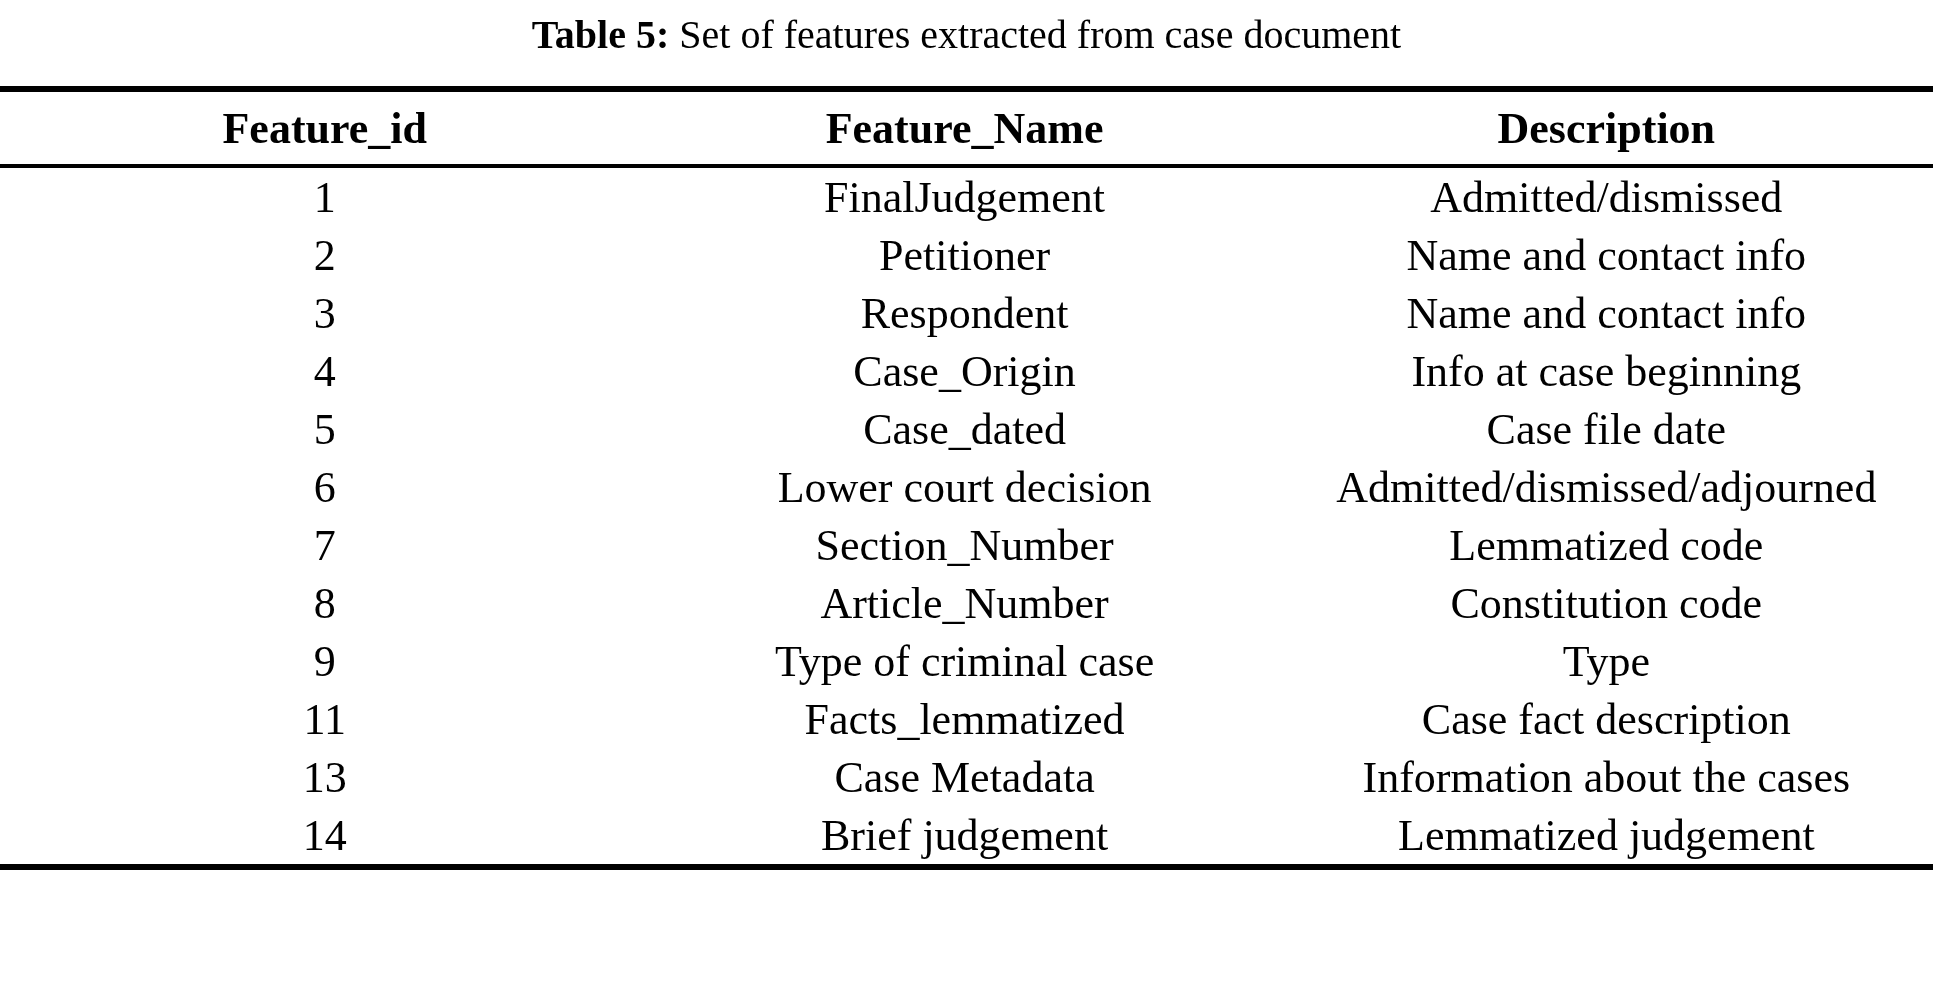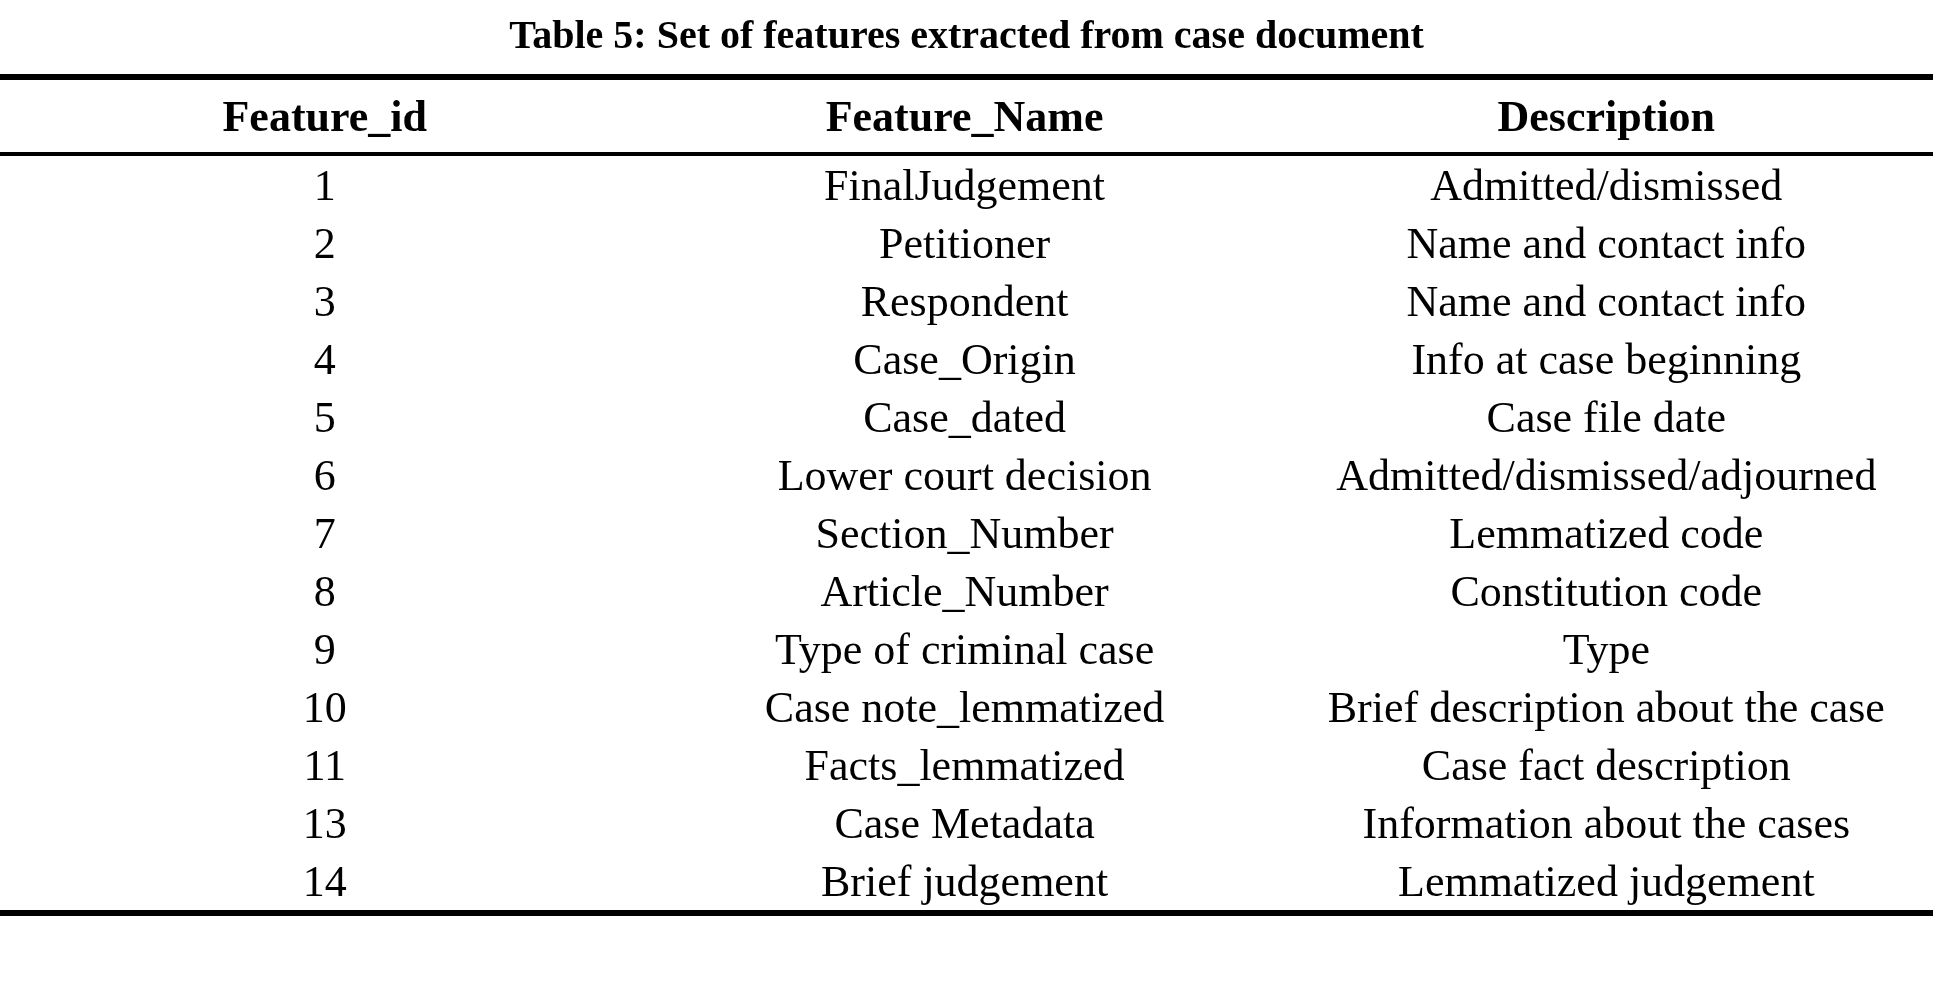--- a/index.html
+++ b/index.html
@@ -26,7 +26,7 @@
     font-weight: bold;
   }
   .caption .caption-text {
-    font-weight: bold;
+    font-weight: normal;
     margin-top: 15px;
   }
   table.features {

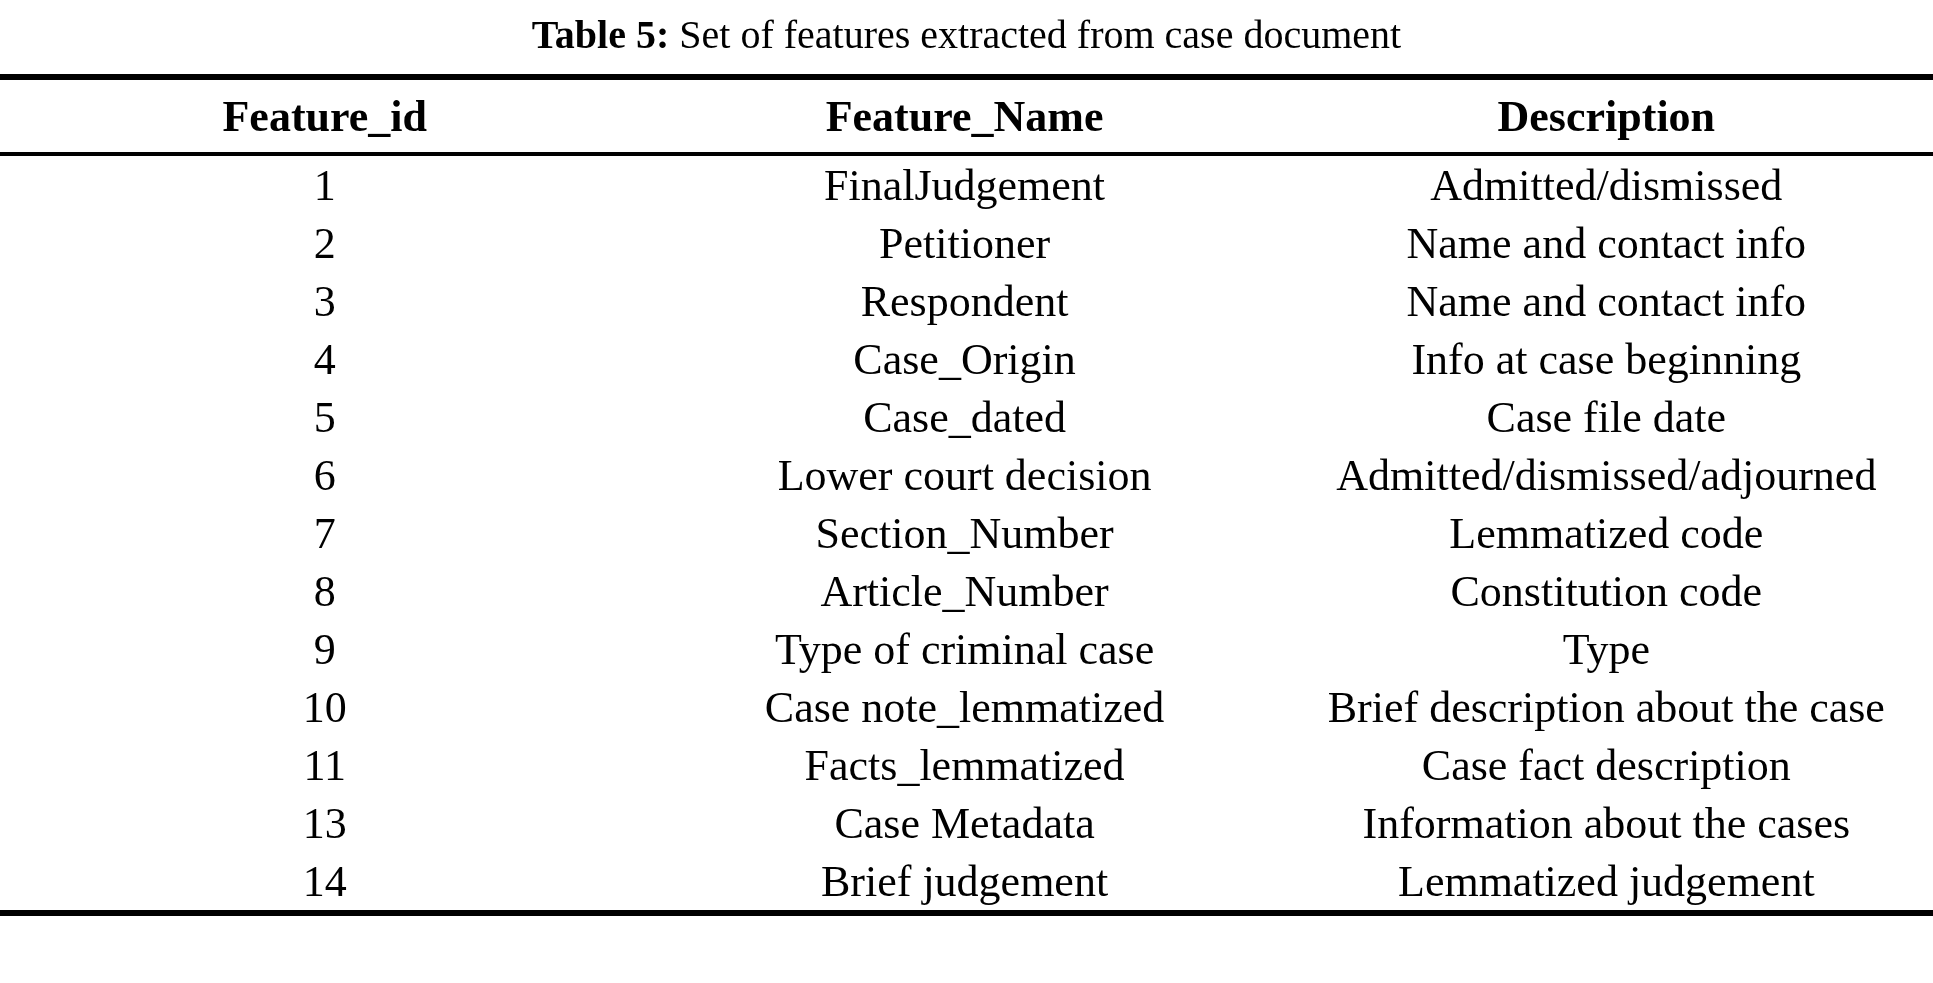--- a/index.html
+++ b/index.html
@@ -31,7 +31,7 @@
   }
   table.features {
     width: 100%;
-    margin-top: 12px;
+    margin-top: 24px;
     border-collapse: collapse;
     table-layout: fixed;
     border-top: 6px solid #000000;

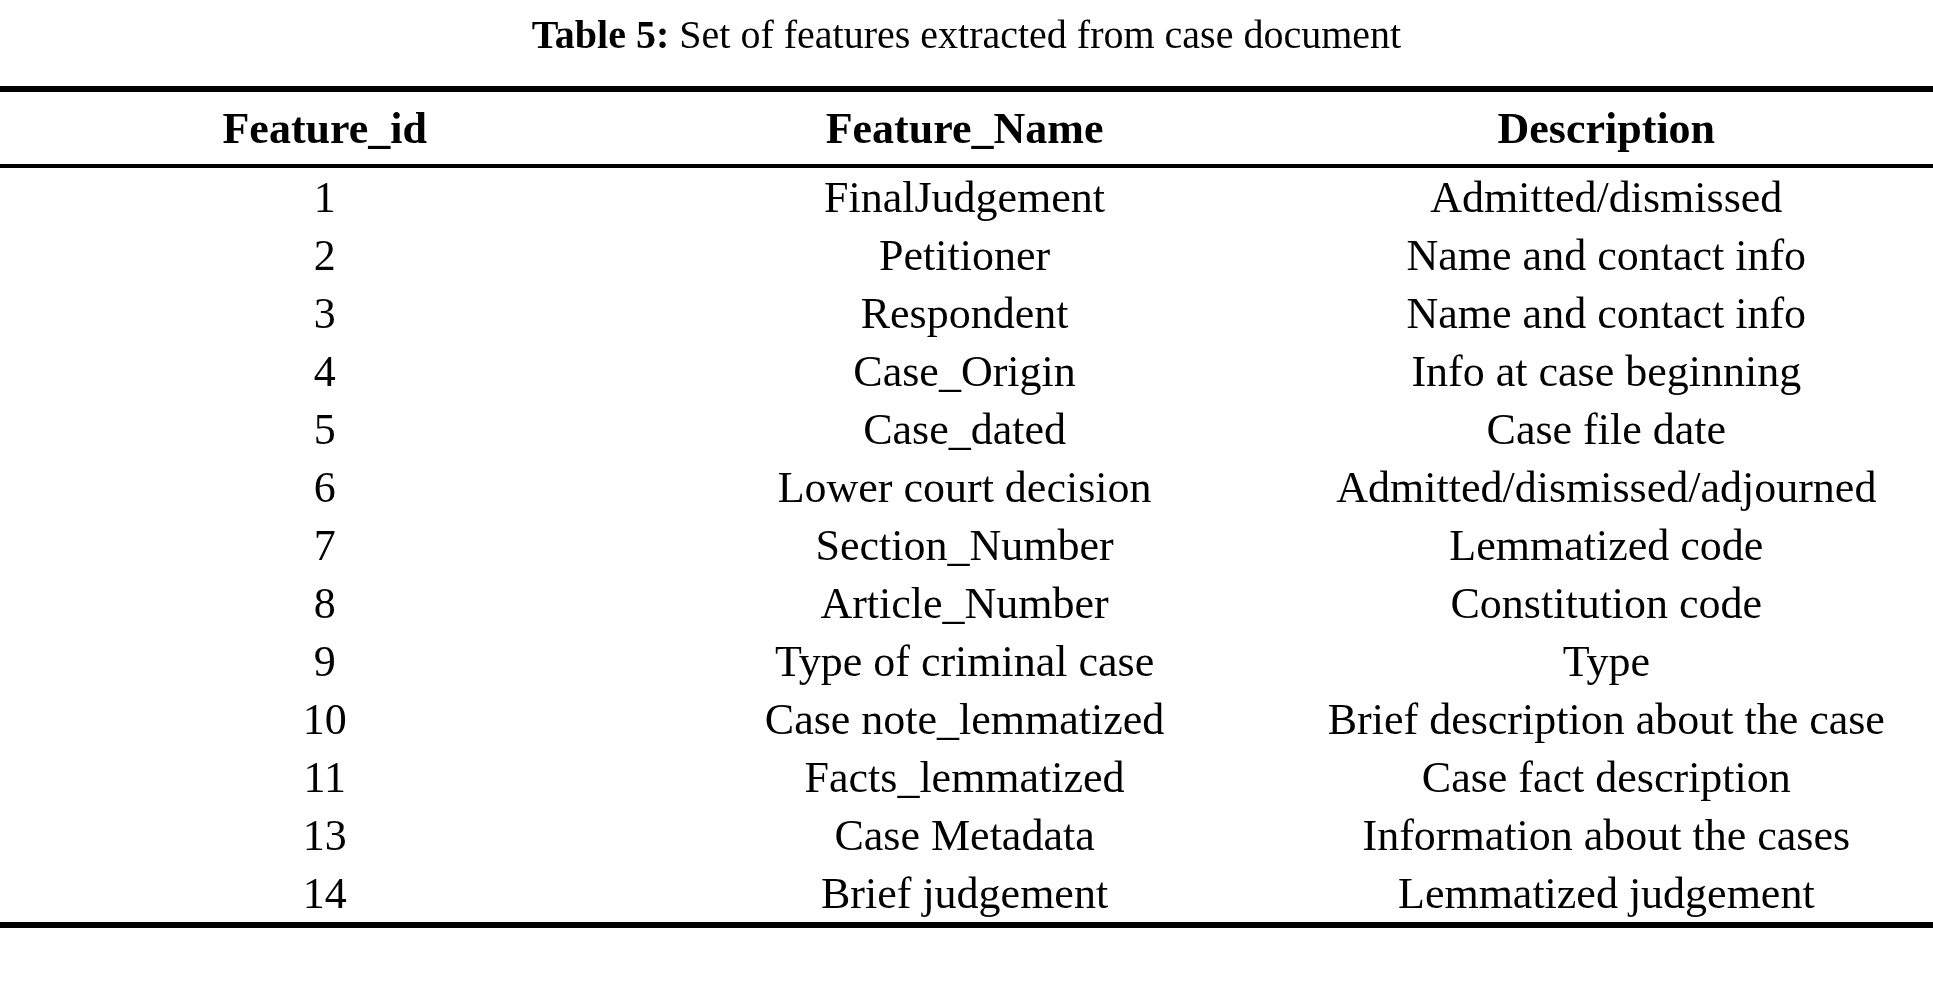--- a/index.html
+++ b/index.html
@@ -136,11 +136,6 @@
     <td>Type</td>
   </tr>
 
-  <tr>
-    <td>10</td>
-    <td>Case note_lemmatized</td>
-    <td>Brief description about the case</td>
-  </tr>
 
   <tr>
     <td>11</td>

